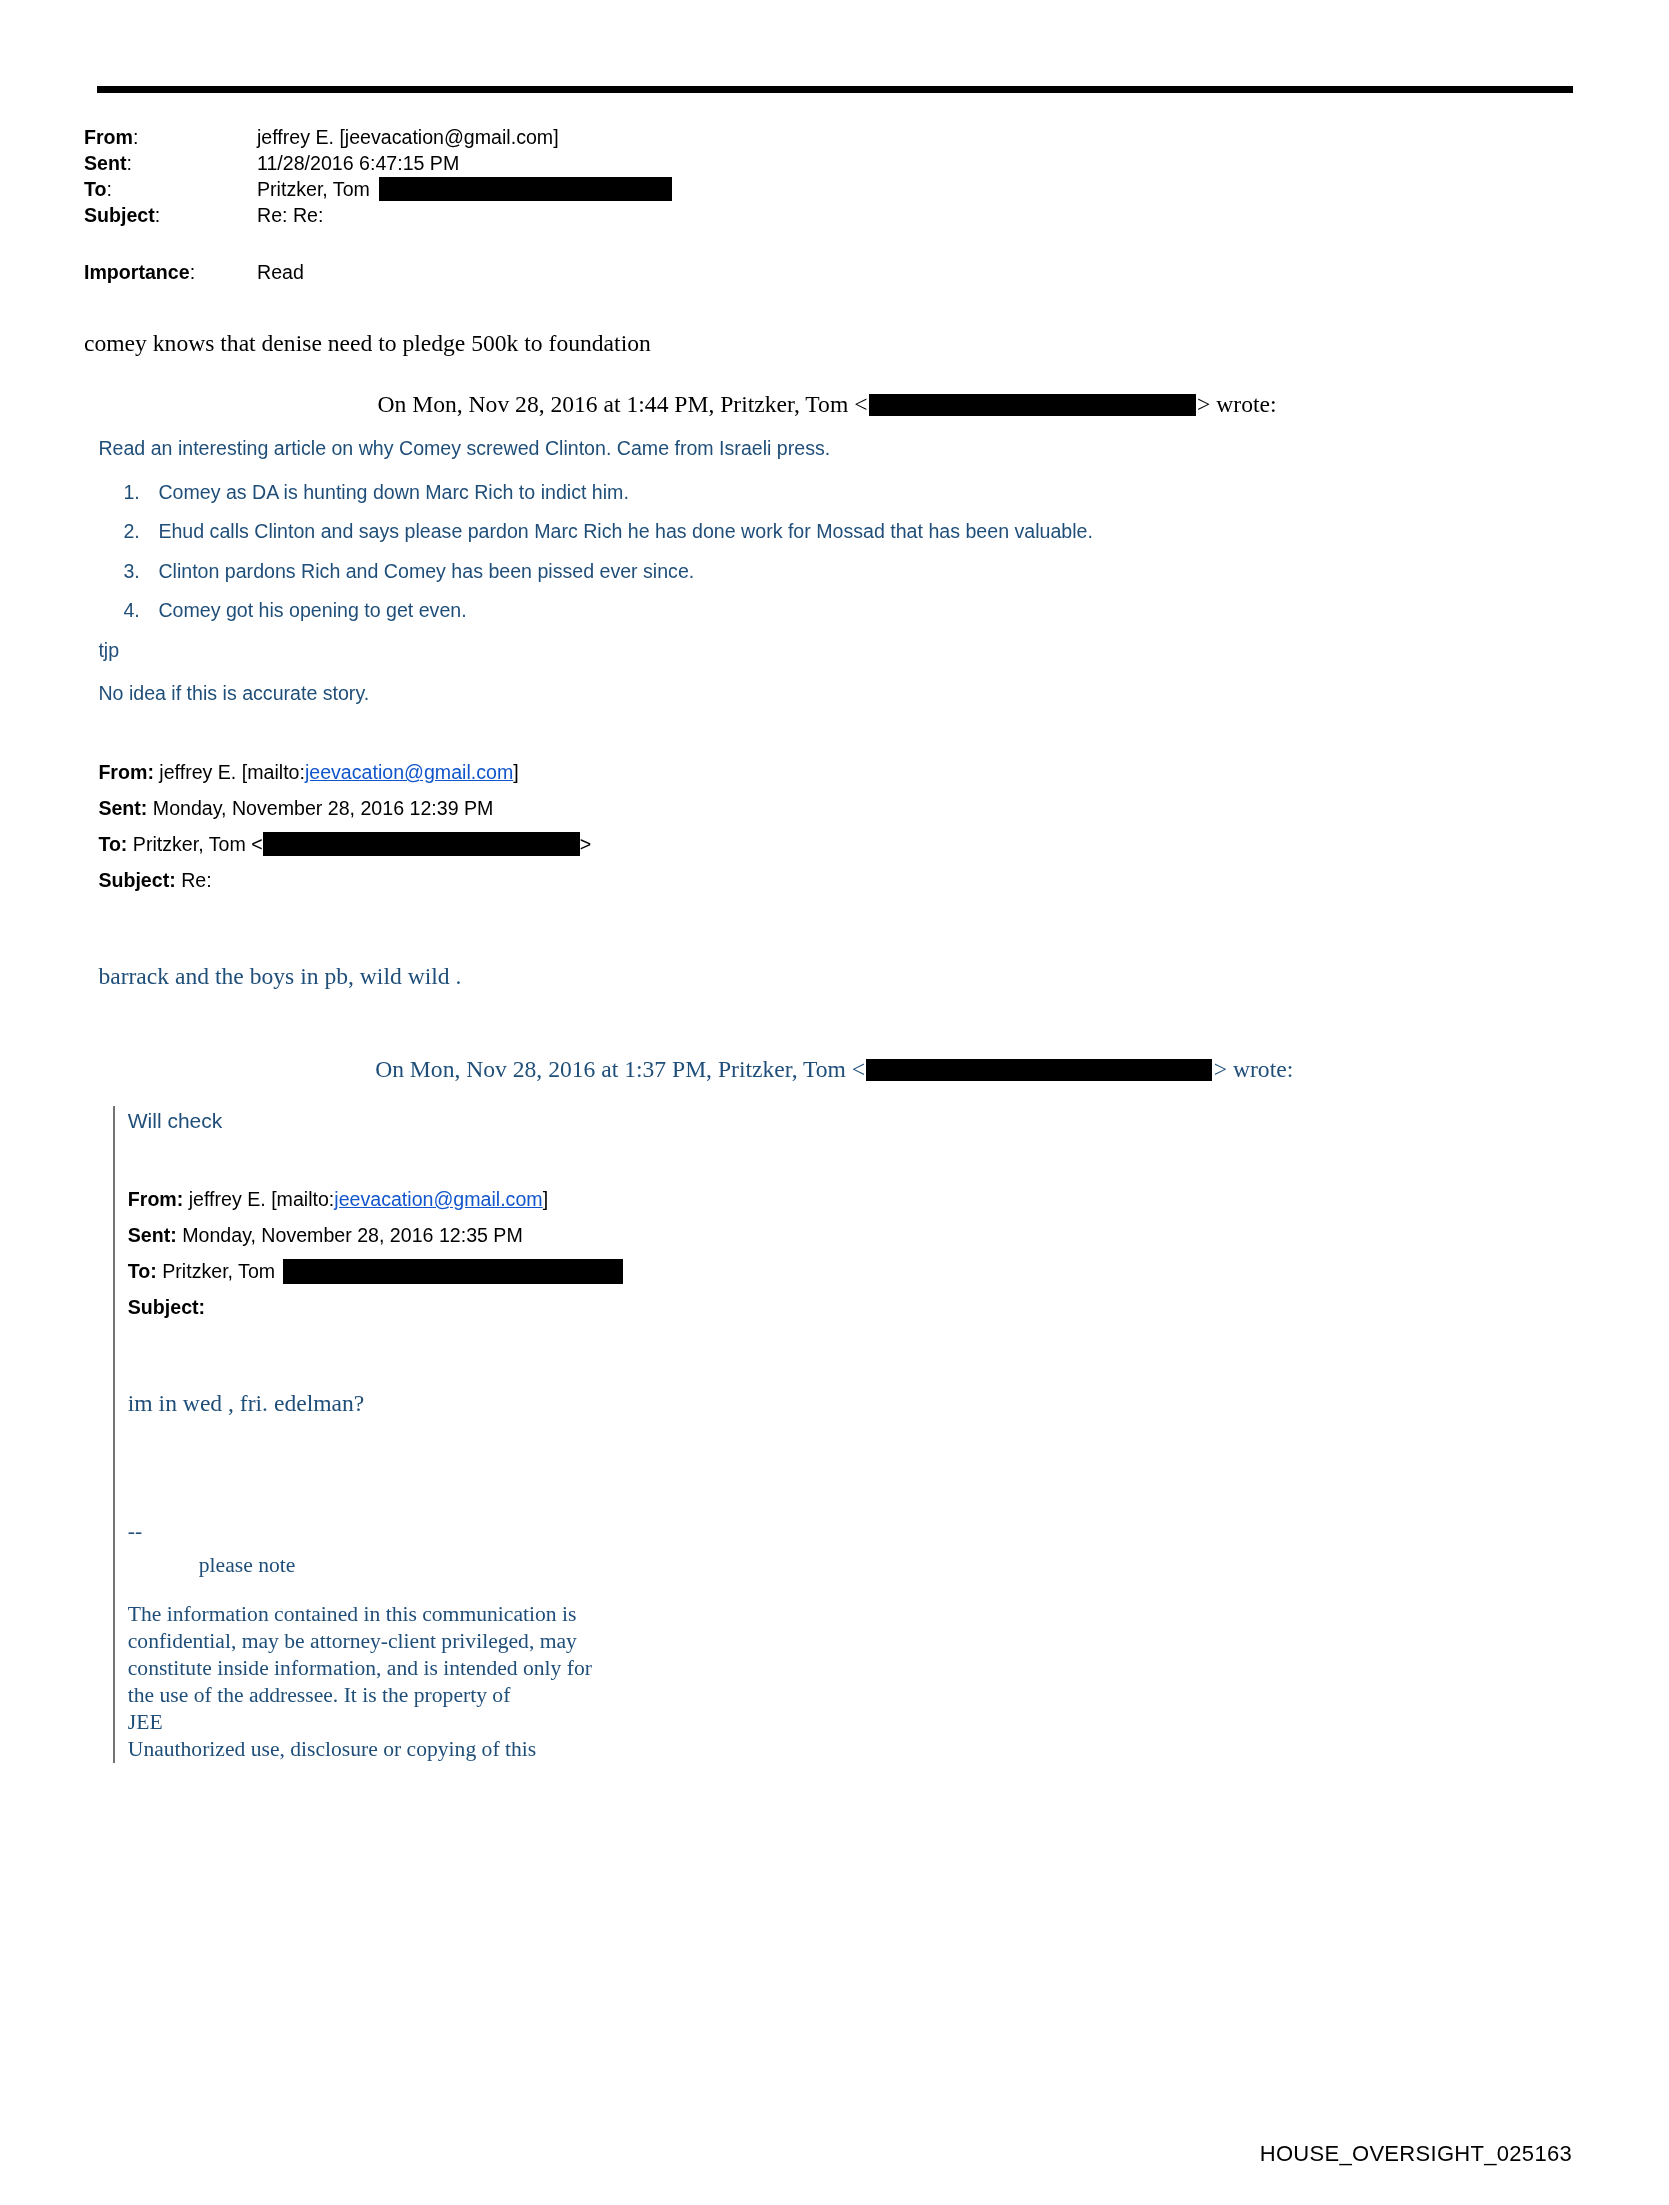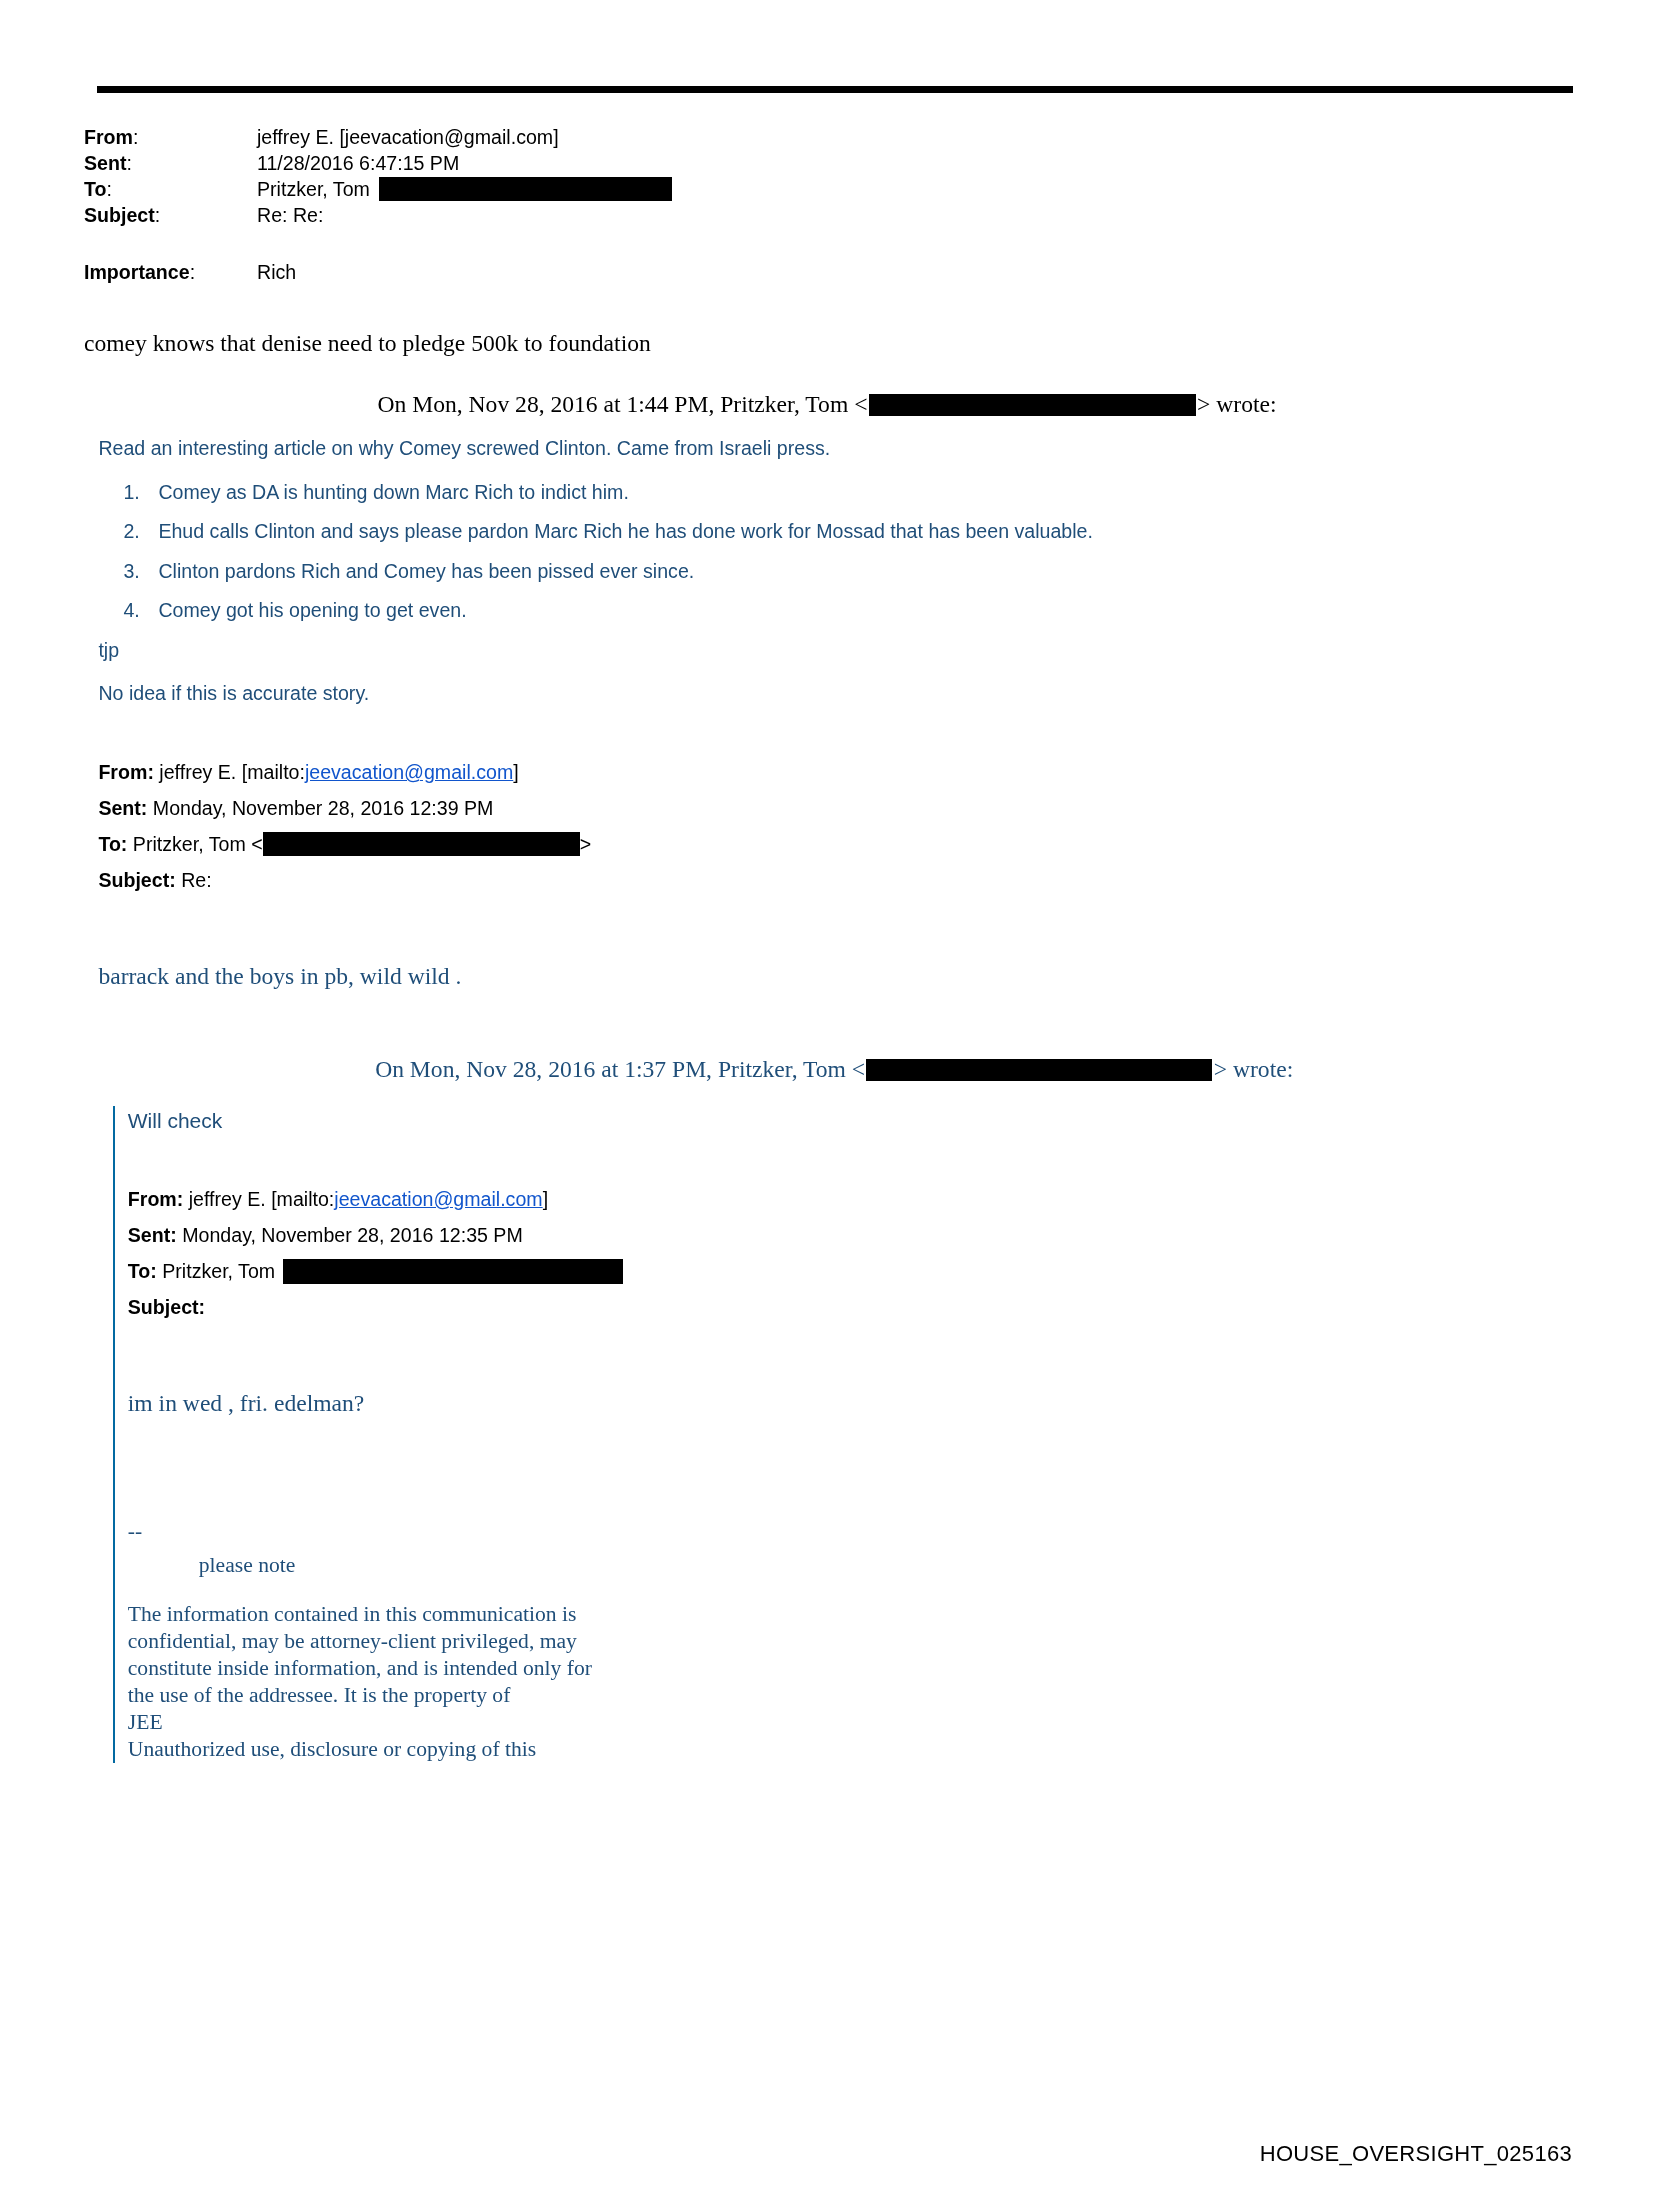--- a/index.html
+++ b/index.html
@@ -190,7 +190,7 @@
       </div>
       <div class="hdr-row hdr-imp">
         <div class="hdr-label"><span>Importance</span><span class="colon">:</span></div>
-        <div class="hdr-value">Rich</div>
+        <div class="hdr-value">Read</div>
       </div>
     </div>
 

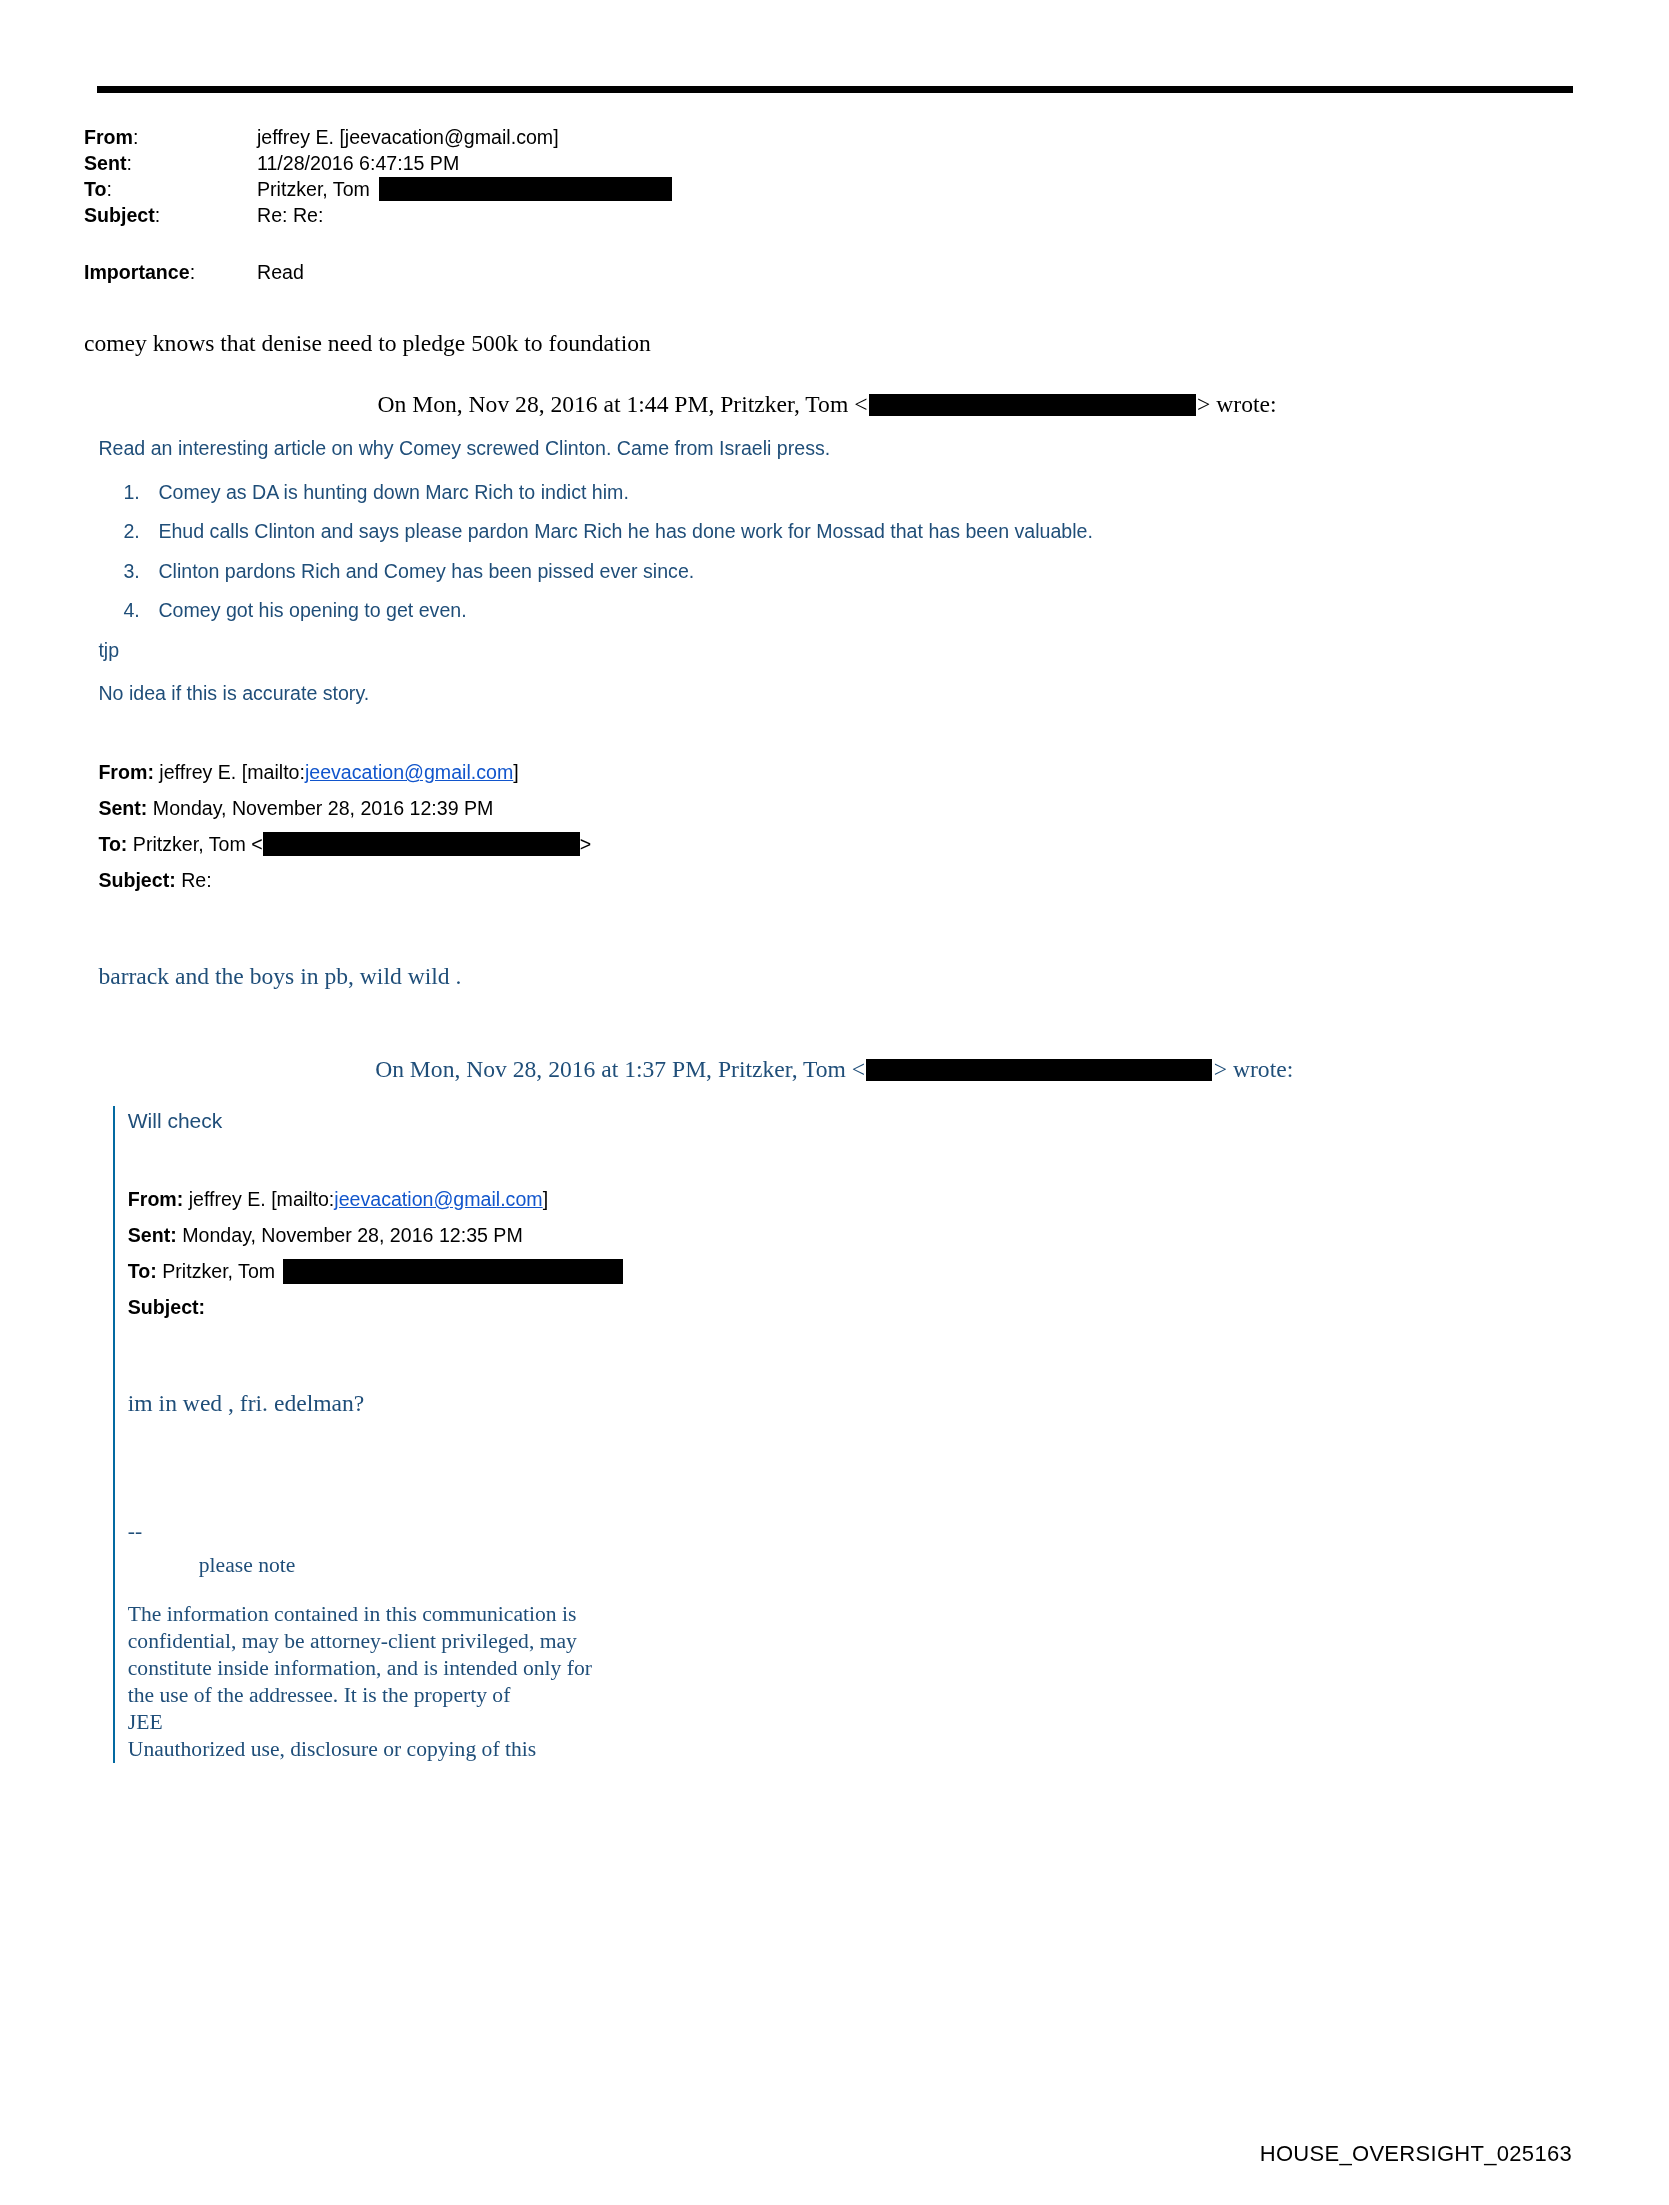--- a/index.html
+++ b/index.html
@@ -132,7 +132,7 @@
 
   
   .barblock {
-    border-left: 2px solid #0369a1;
+    border-left: 2px solid #737373;
     padding-left: 13px;
     margin-left: 14.4px;
   }

